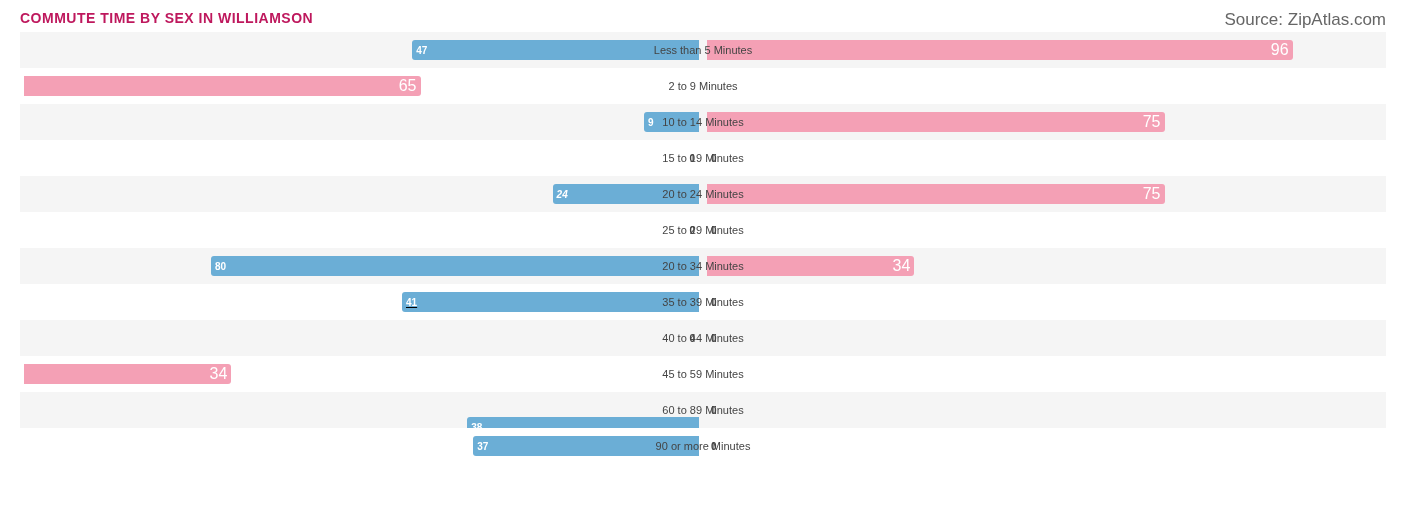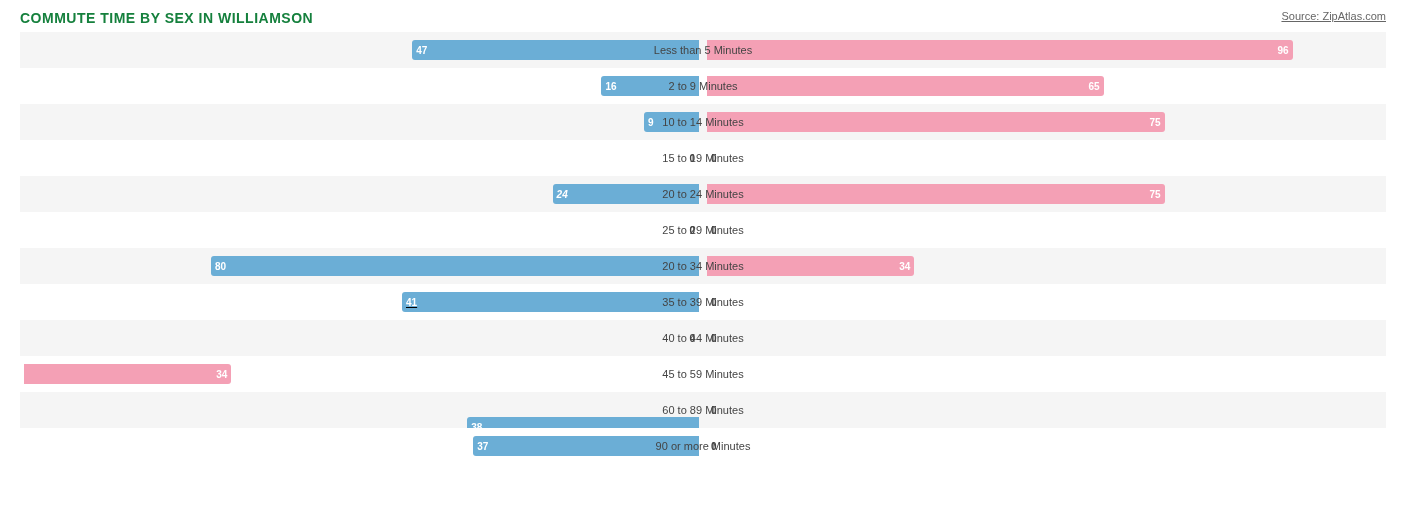--- a/index.html
+++ b/index.html
@@ -20,7 +20,7 @@
       font-size: 14px;
       font-weight: bold;
       text-transform: uppercase;
-      color: #15803d;
+      color: #be185d;
       margin-bottom: 6px;
       letter-spacing: 0.5px;
     }

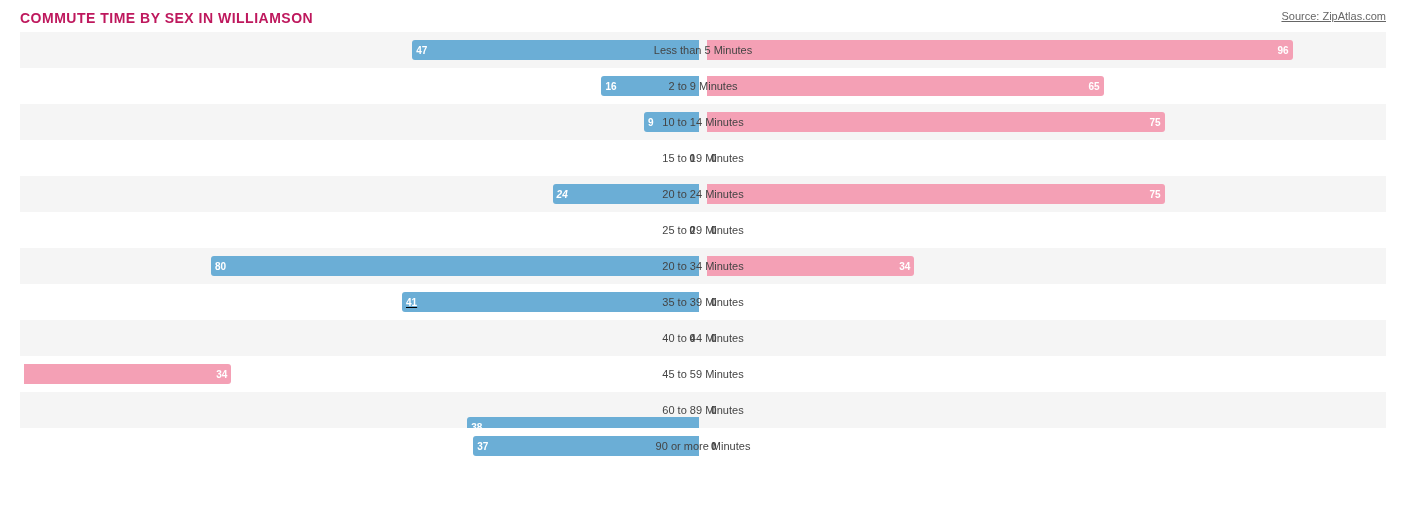--- a/index.html
+++ b/index.html
@@ -28,9 +28,8 @@
       position: absolute;
       top: 10px;
       right: 20px;
-      font-size: 11px;
+      font-size: 17px;
       color: #666;
-      text-decoration: underline;
     }
     .chart-area {
       position: relative;

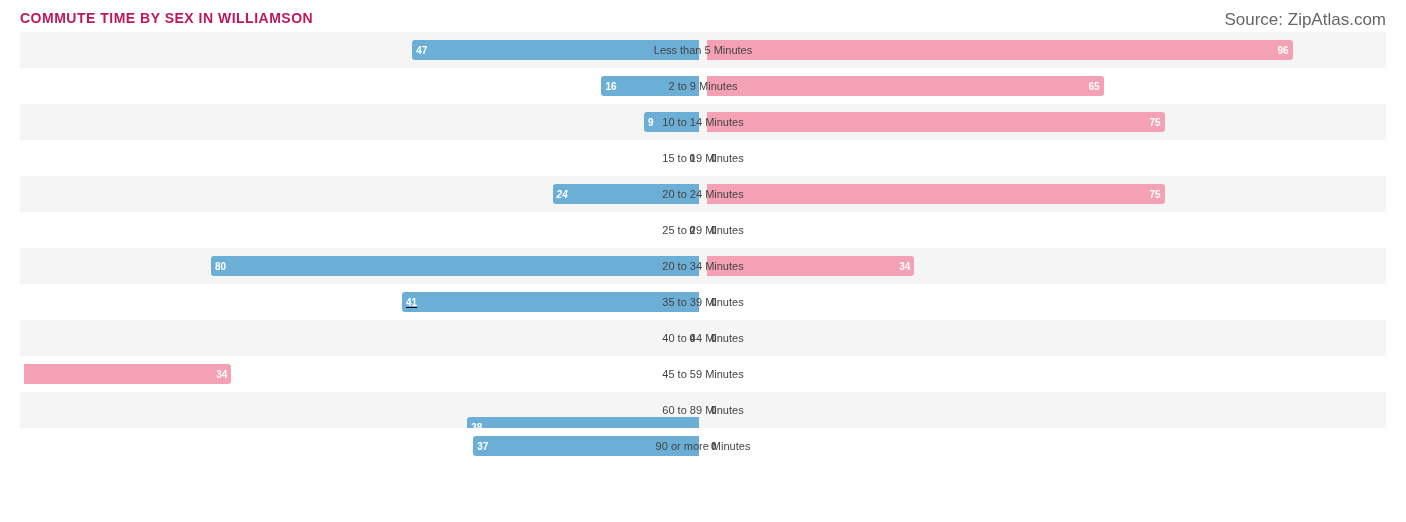--- a/index.html
+++ b/index.html
@@ -105,9 +105,9 @@
       white-space: nowrap;
     }
     .val-female {
-      font-size: 10px;
+      font-size: 16px;
       color: #fff;
-      font-weight: bold;
+      font-weight: normal;
       padding: 0 4px;
       white-space: nowrap;
     }

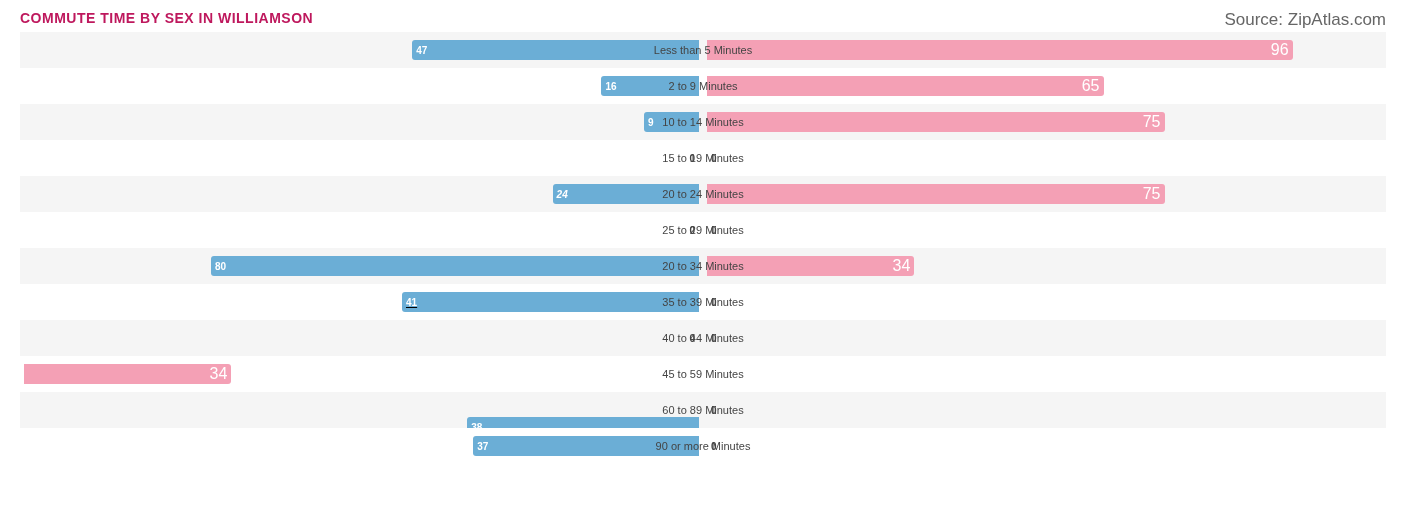--- a/index.html
+++ b/index.html
@@ -162,11 +162,6 @@
         </div>
       </div>
       <div class="row">
-        <div class="left-section">
-          <div class="bar-male" style="width: 97.6px;">
-            <span class="val-male">16</span>
-          </div>
-        </div>
         <span class="label-center">2 to 9 Minutes</span>
         <div class="right-section">
           <div class="bar-female" style="width: 396.5px;">

